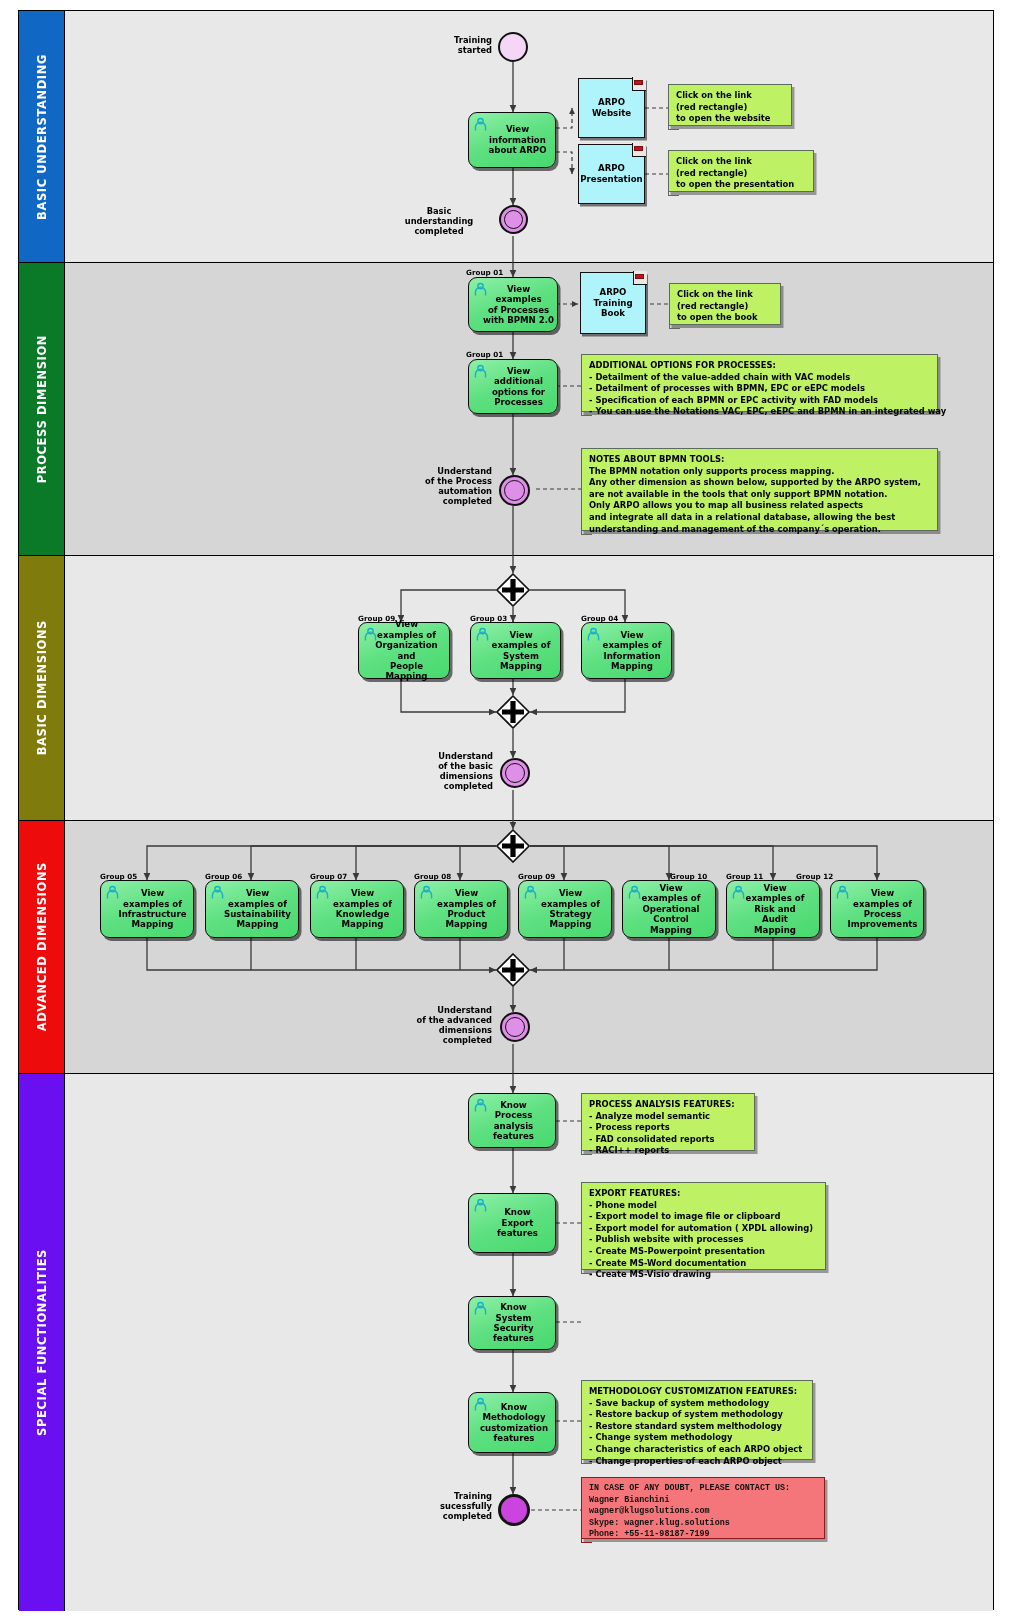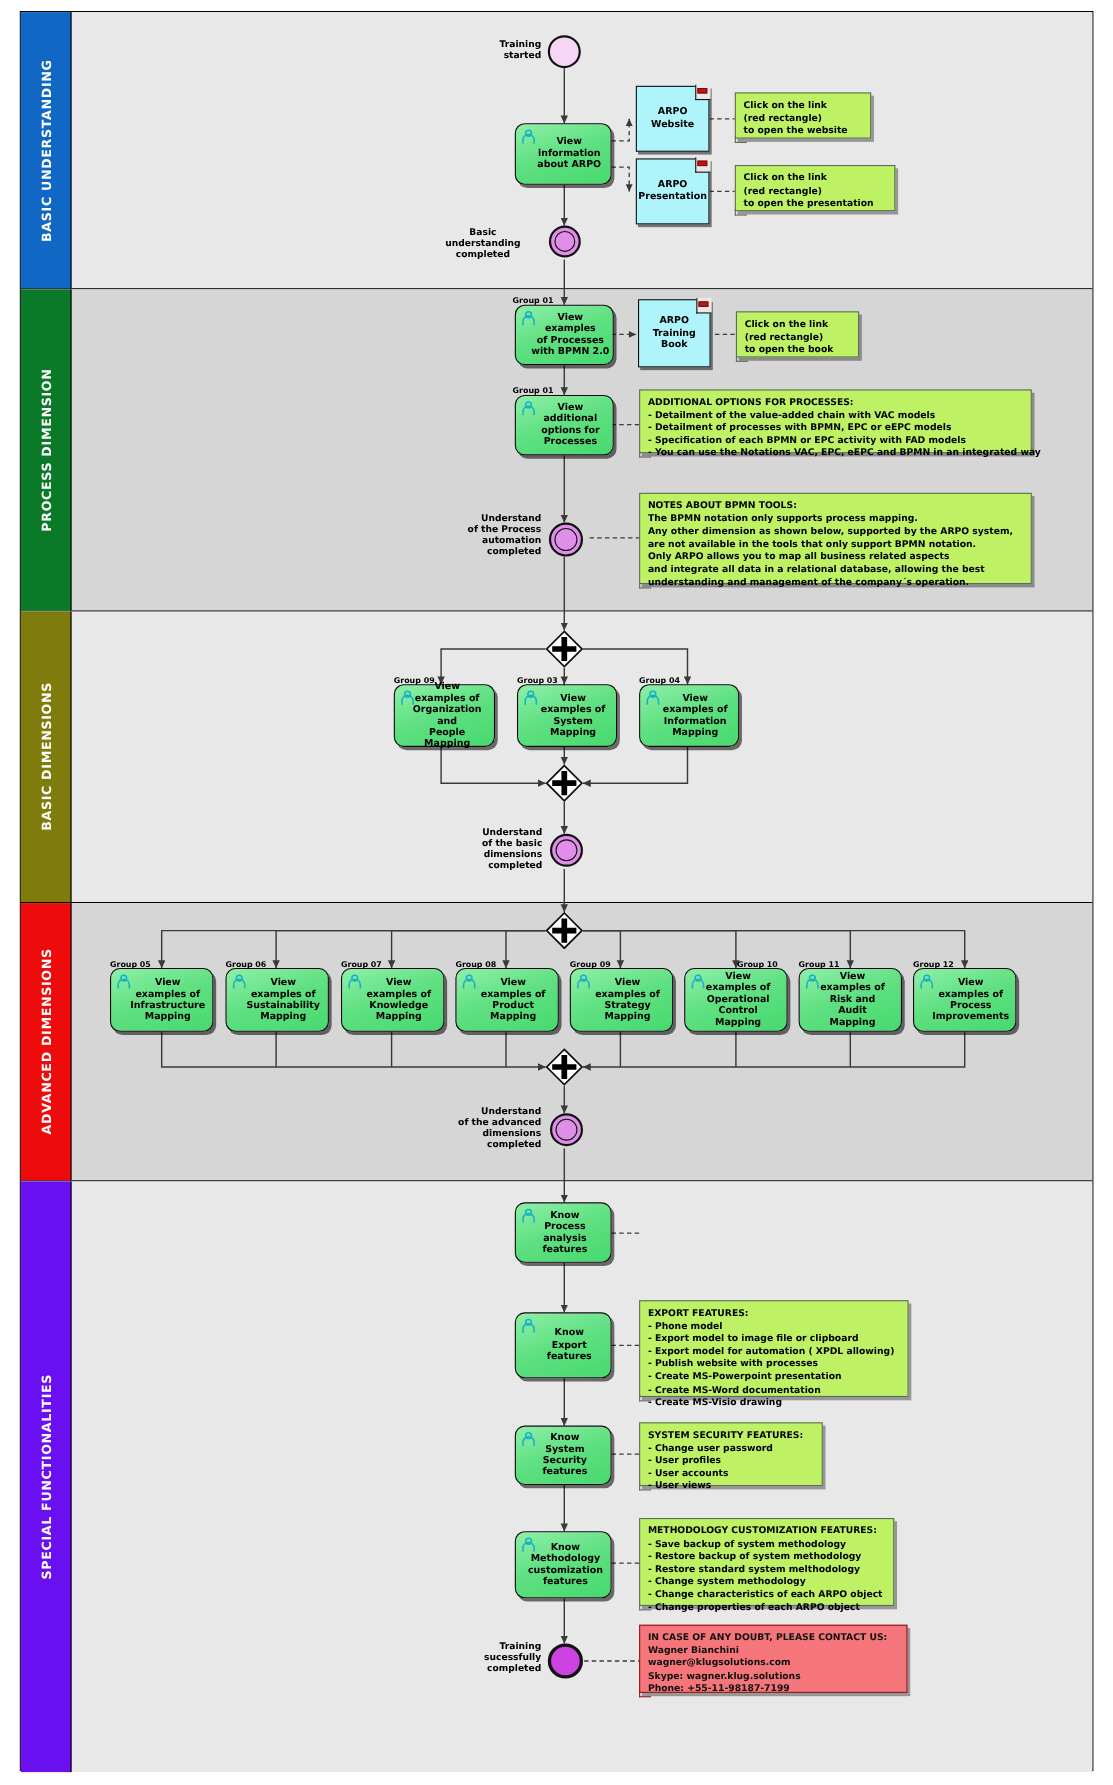--- a/index.html
+++ b/index.html
@@ -514,7 +514,7 @@
     </span>
   </div>
 
-  <div class="grp" style="left:830px;top:872px;">Group 12</div>
+  <div class="grp" style="left:796px;top:872px;">Group 12</div>
   <div class="task" style="left:830px;top:880px;width:94px;height:58px;">
     <span class="usr-icon">
       <svg viewBox="0 0 16 16" width="15" height="15">

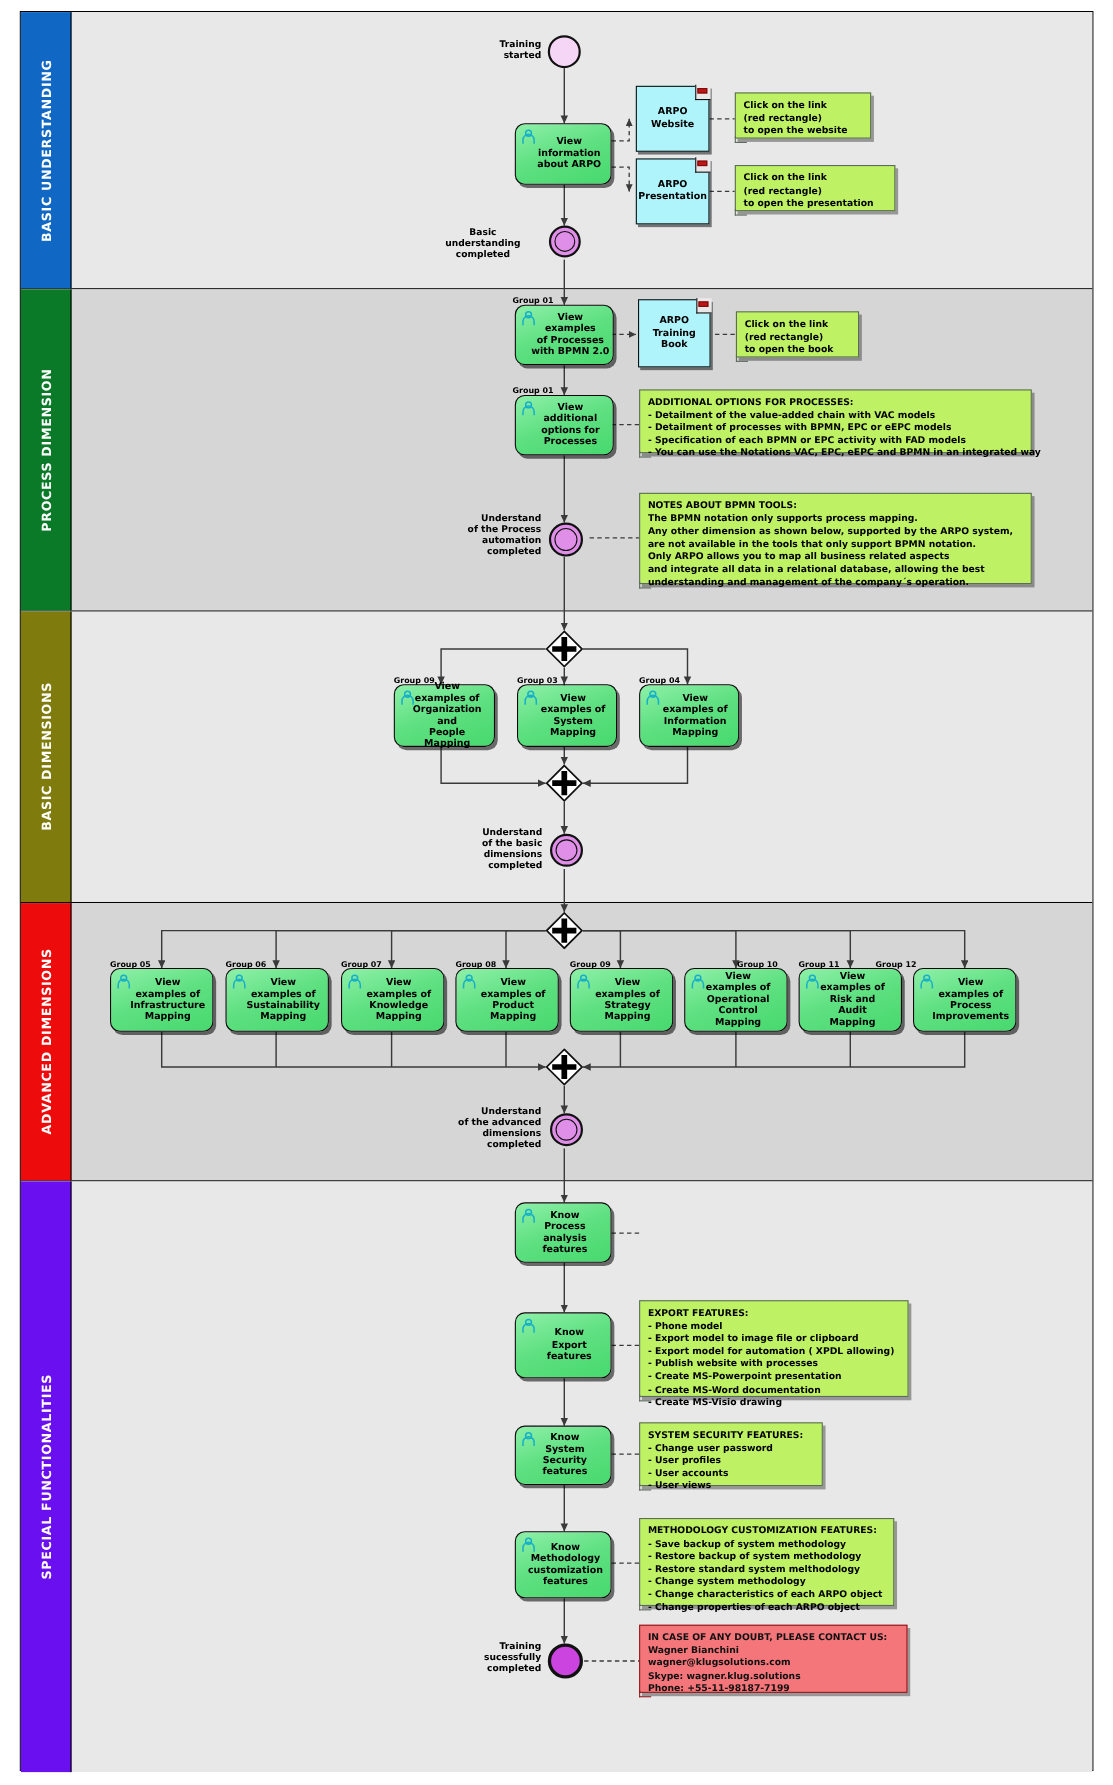--- a/index.html
+++ b/index.html
@@ -558,6 +558,14 @@
       <span>features</span>
     </span>
   </div>
+  <div class="note" style="left:581px;top:1093px;width:174px;height:58px;">
+    <div class="lcorner"></div>
+    <div class="ntitle">PROCESS ANALYSIS FEATURES:</div>
+    <div class="nline">- Analyze model semantic</div>
+    <div class="nline">- Process reports</div>
+    <div class="nline">- FAD consolidated reports</div>
+    <div class="nline">- RACI++ reports</div>
+  </div>
 
   <div class="task" style="left:468px;top:1193px;width:88px;height:60px;">
     <span class="usr-icon">

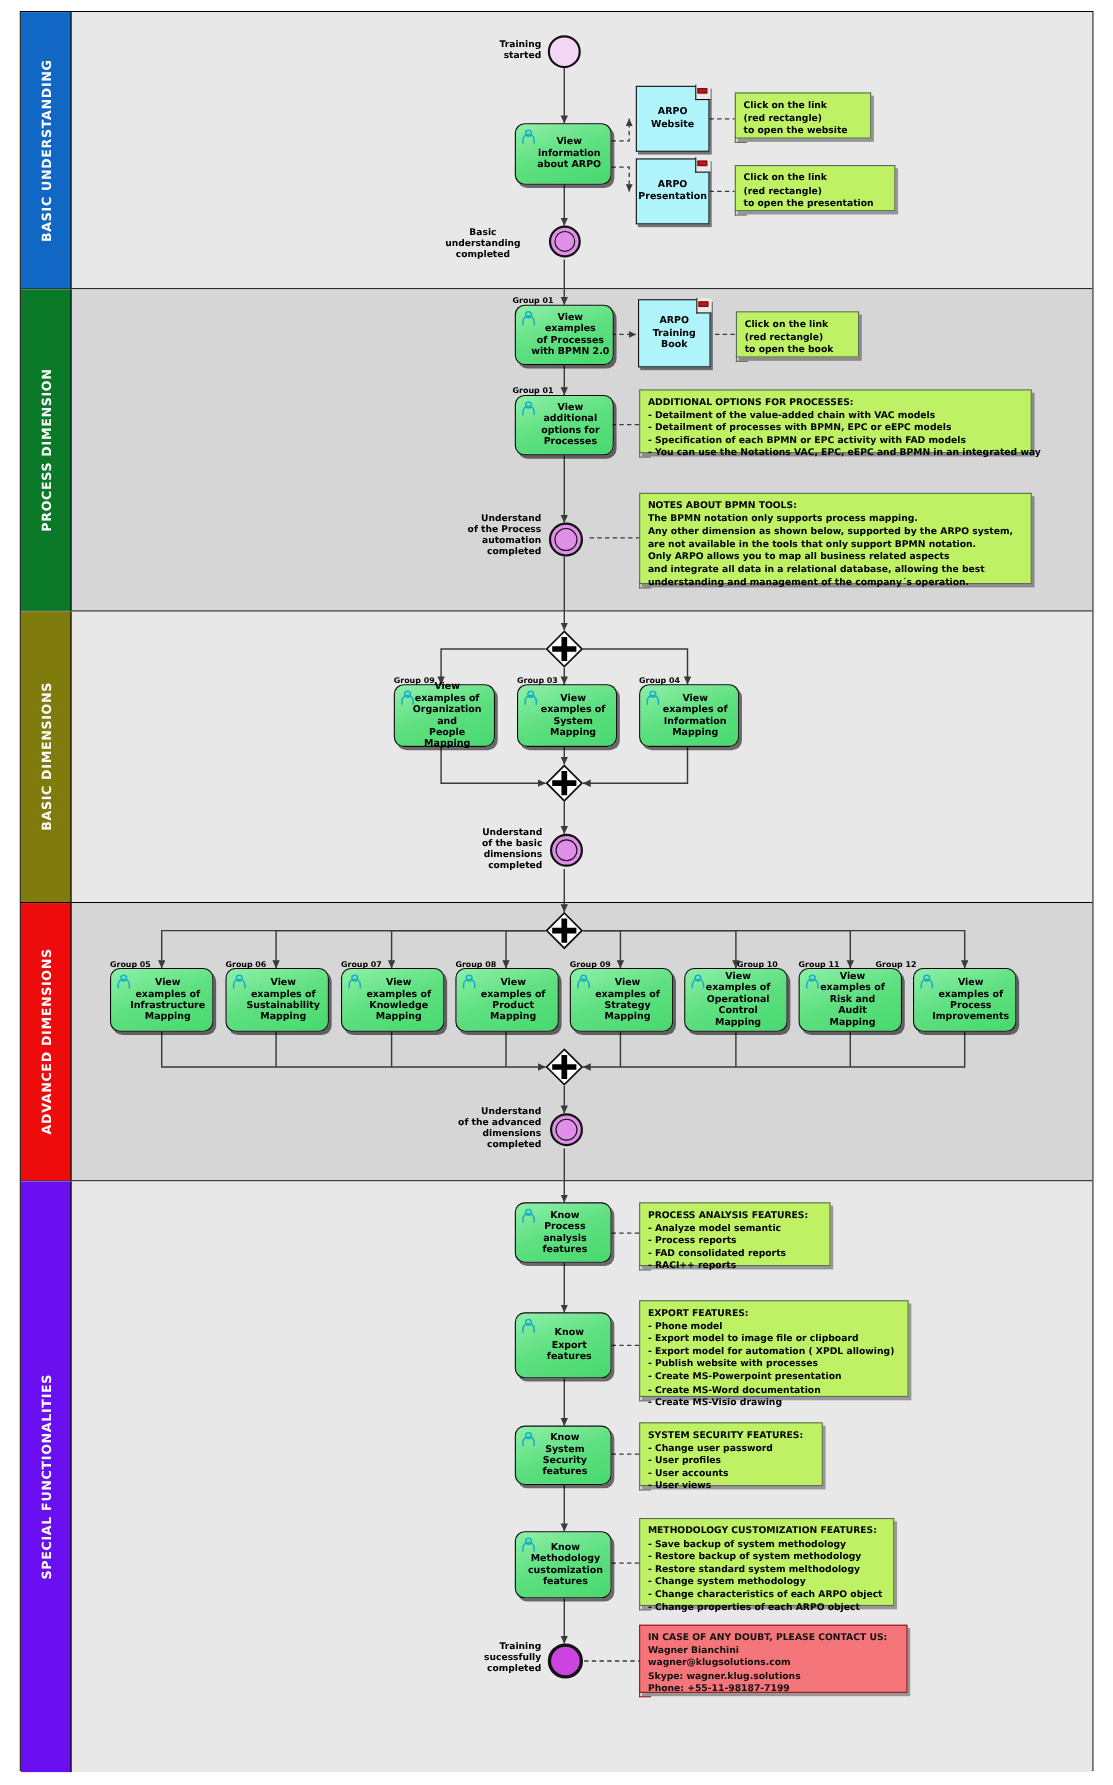--- a/index.html
+++ b/index.html
@@ -605,14 +605,6 @@
       <span>features</span>
     </span>
   </div>
-  <div class="note" style="left:581px;top:1293px;width:167px;height:58px;">
-    <div class="lcorner"></div>
-    <div class="ntitle">SYSTEM SECURITY FEATURES:</div>
-    <div class="nline">- Change user password</div>
-    <div class="nline">- User profiles</div>
-    <div class="nline">- User accounts</div>
-    <div class="nline">- User views</div>
-  </div>
 
   <div class="task" style="left:468px;top:1392px;width:88px;height:61px;">
     <span class="usr-icon">

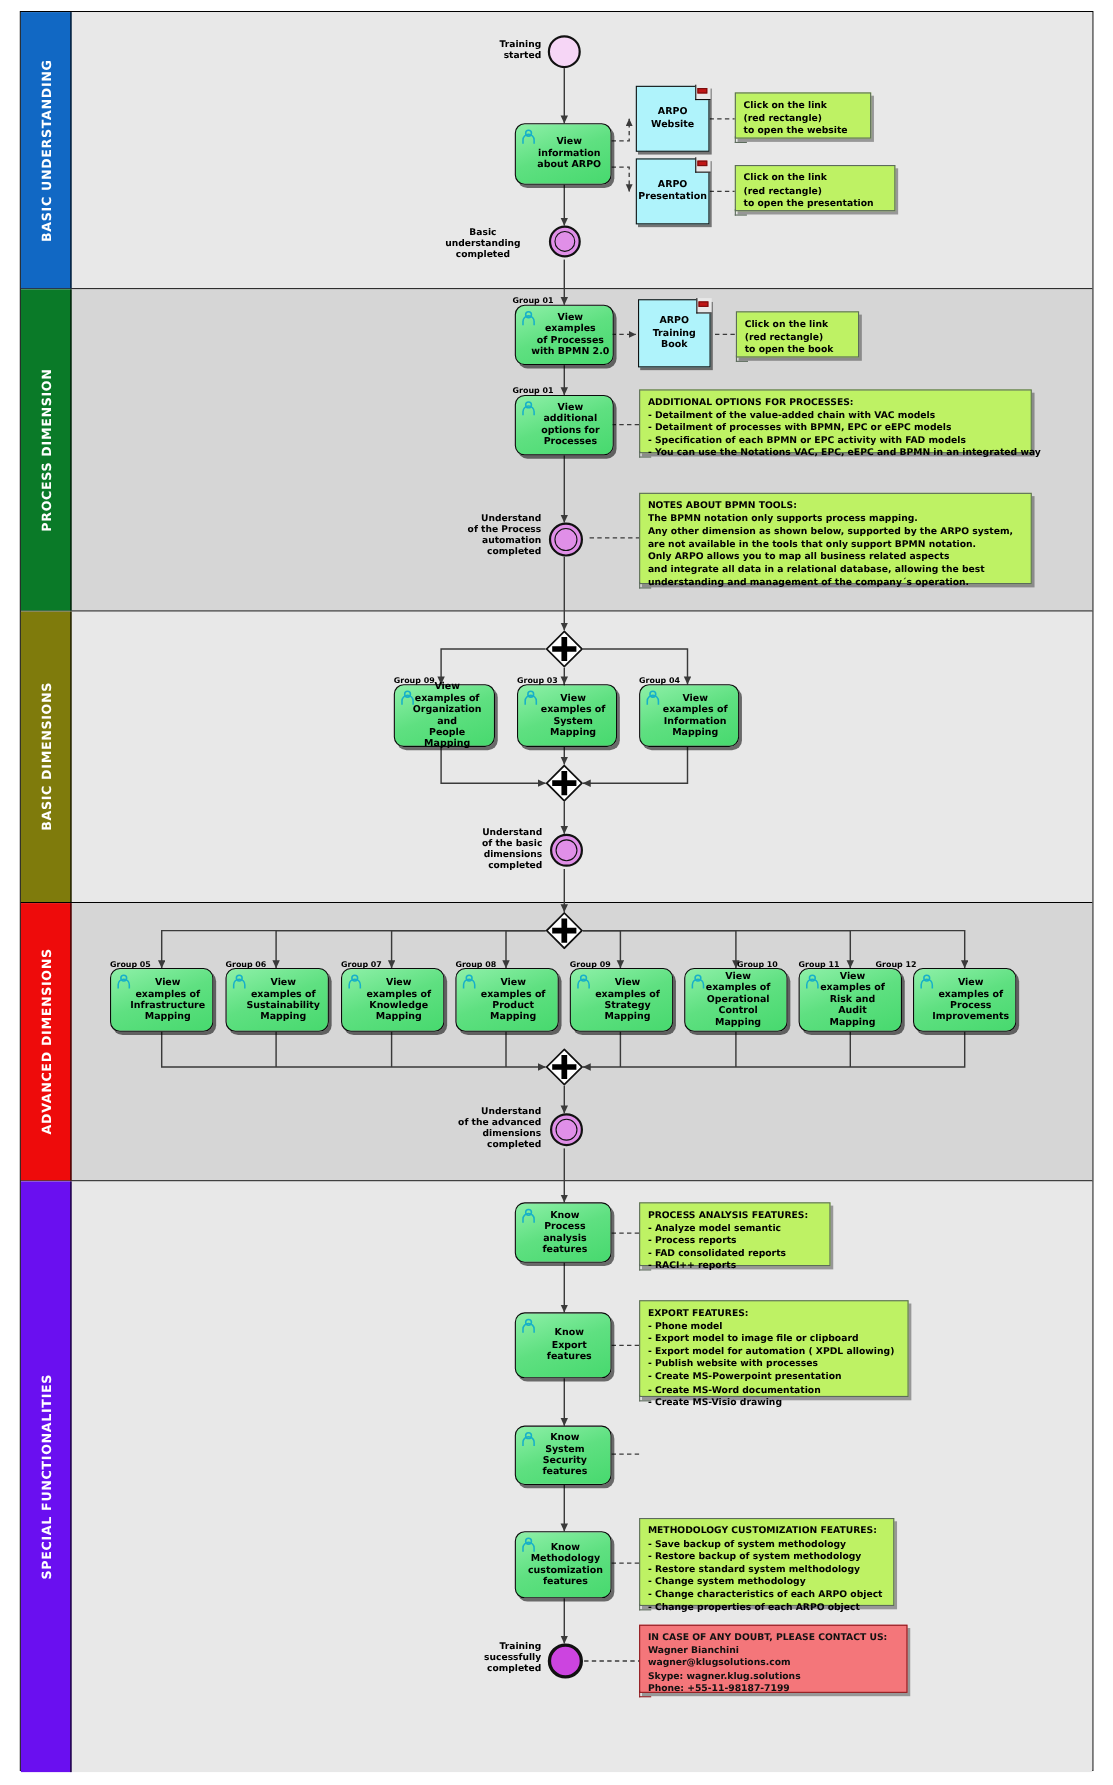--- a/index.html
+++ b/index.html
@@ -61,7 +61,7 @@
         box-shadow:2.5px 3px 0 rgba(0,0,0,.35);padding:5px 7px;}
   .note .ntitle{font-size:8.4px;font-weight:bold;color:#000;line-height:1.38;white-space:nowrap;}
   .note .nline{font-size:8.4px;font-weight:bold;color:#000;line-height:1.38;white-space:nowrap;}
-  .note.red{background:#f4767a;border:1.6px solid #8e1a1e;}
+  .note.red{background:#f4767a;border:1.6px solid #8e1a1e;font-family:Liberation Mono, monospace;}
   .note.red .ntitle,.note.red .nline{color:#111;}
   .note .lcorner{position:absolute;left:-1.4px;bottom:-5px;width:10px;height:5px;
                  border-left:1.4px solid #5c6b5c;border-bottom:1.4px solid #5c6b5c;}

